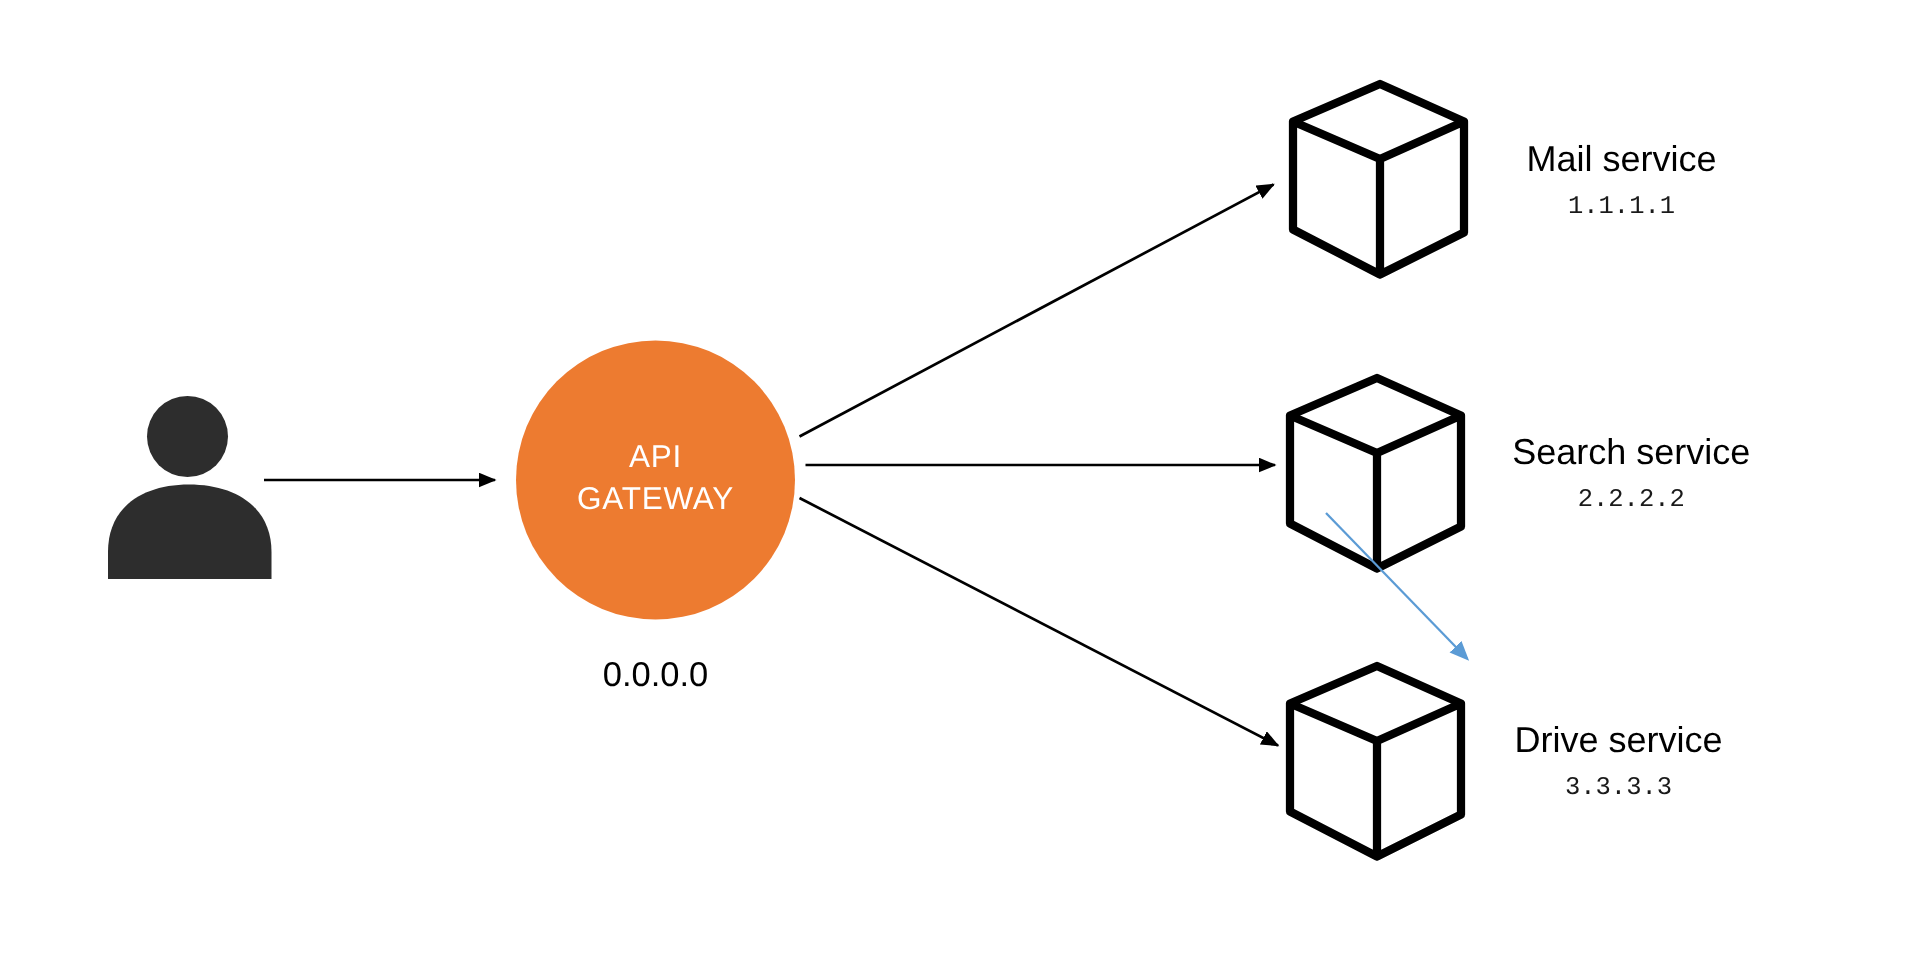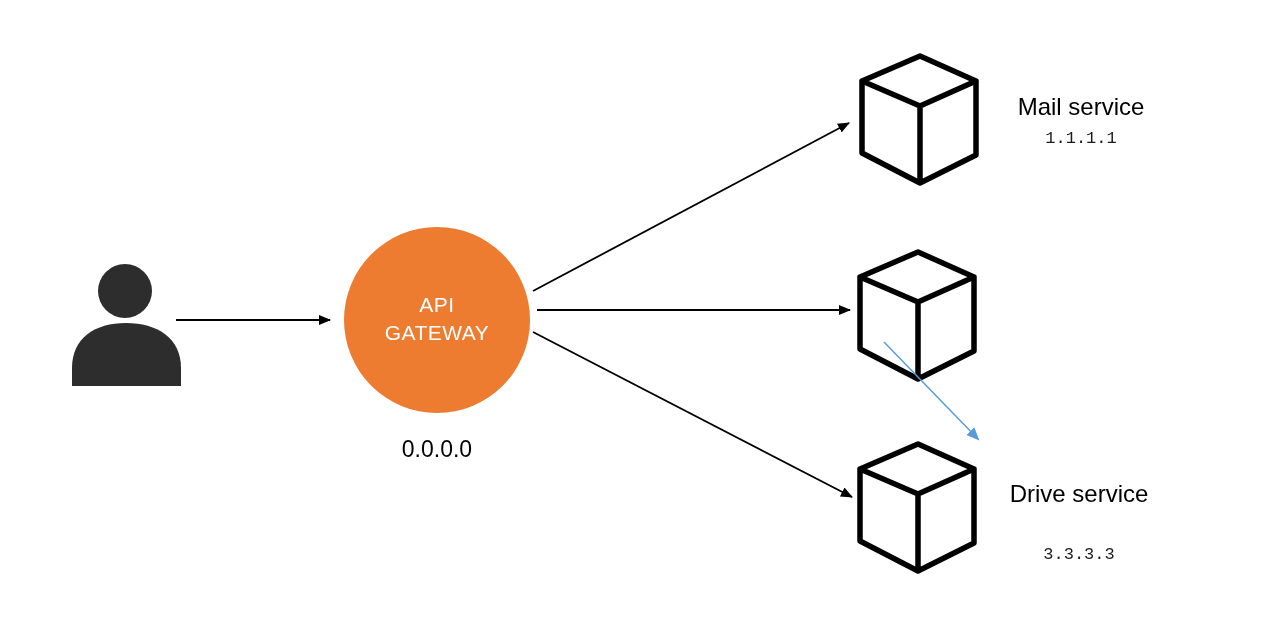--- a/index.html
+++ b/index.html
@@ -114,6 +114,10 @@
     <div class="svc-name">Mail service</div>
     <div class="svc-ip">1.1.1.1</div>
   </div>
+  <div class="service-label svc-search">
+    <div class="svc-name">Search service</div>
+    <div class="svc-ip">2.2.2.2</div>
+  </div>
   <div class="service-label svc-drive">
     <div class="svc-name">Drive service</div>
     <div class="svc-ip">3.3.3.3</div>

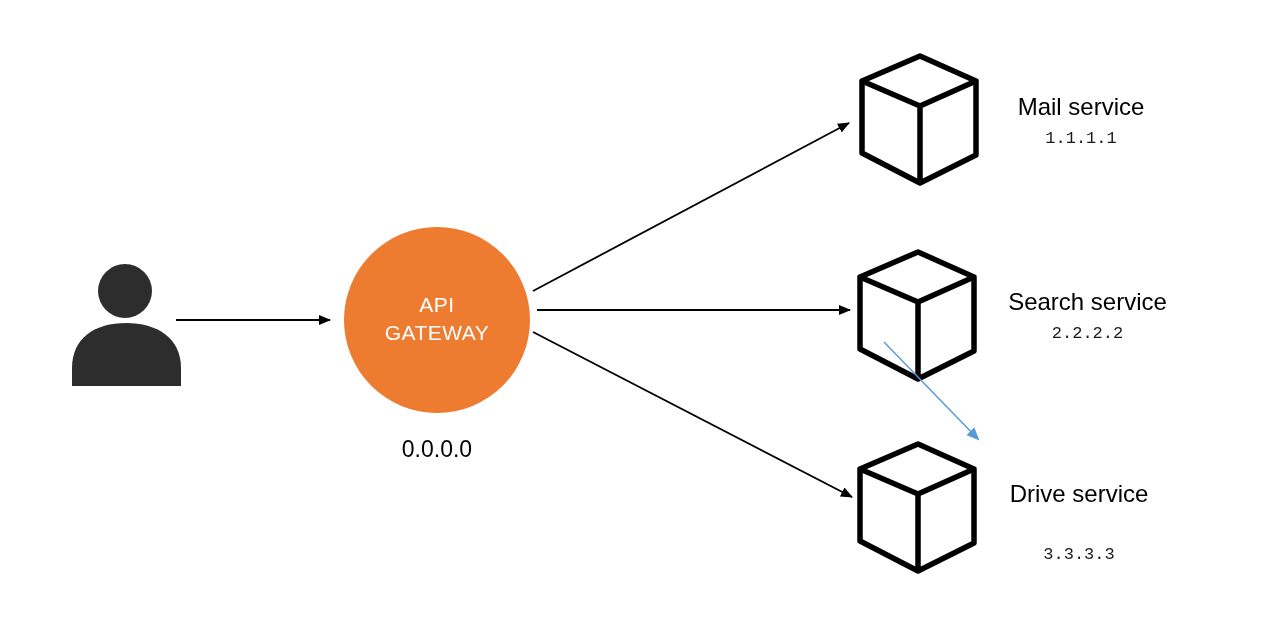--- a/index.html
+++ b/index.html
@@ -61,7 +61,7 @@
   }
   .svc-mail   { left: 985px; top: 93px;  width: 192px; }
   .svc-search { left: 985px; top: 288px; width: 205px; }
-  .svc-drive  { left: 983px; top: 480px; width: 192px; gap: 29px; }
+  .svc-drive  { left: 983px; top: 480px; width: 192px; }
 </style>
 </head>
 <body>

